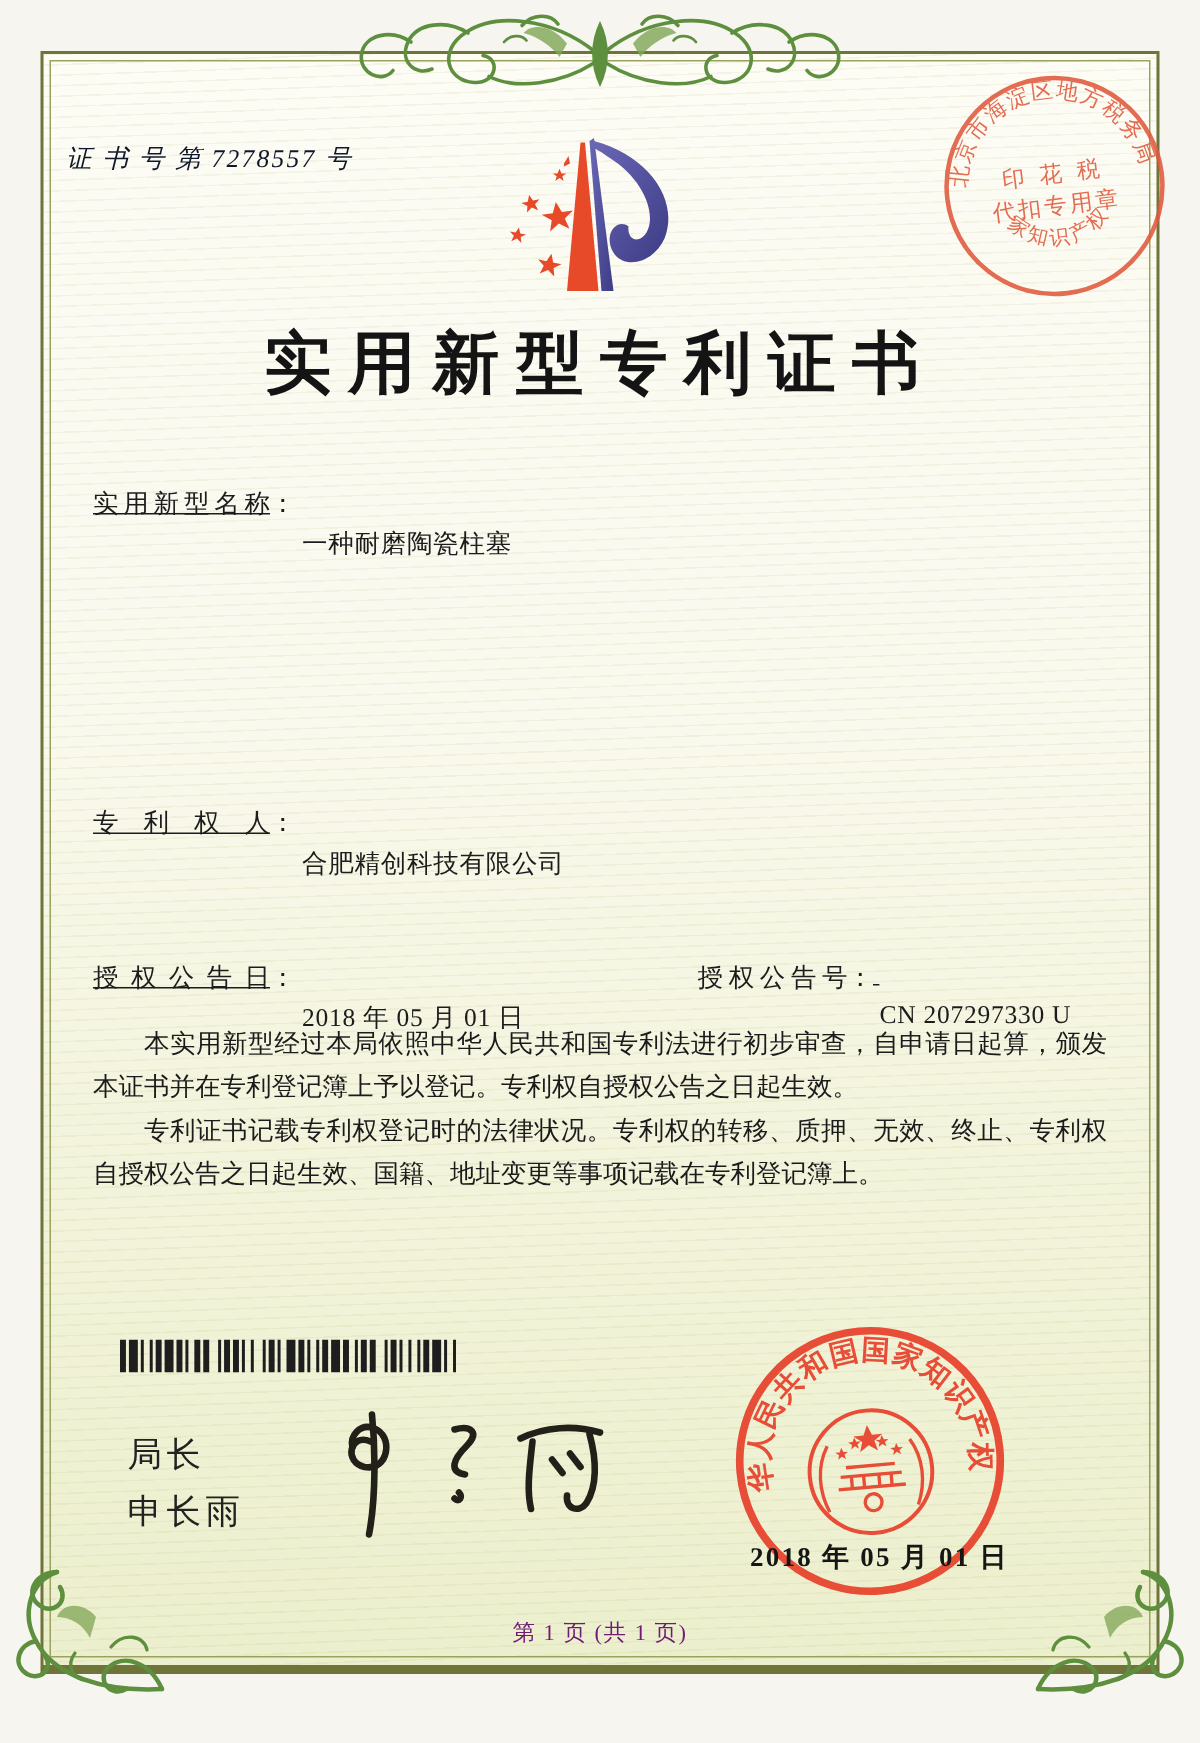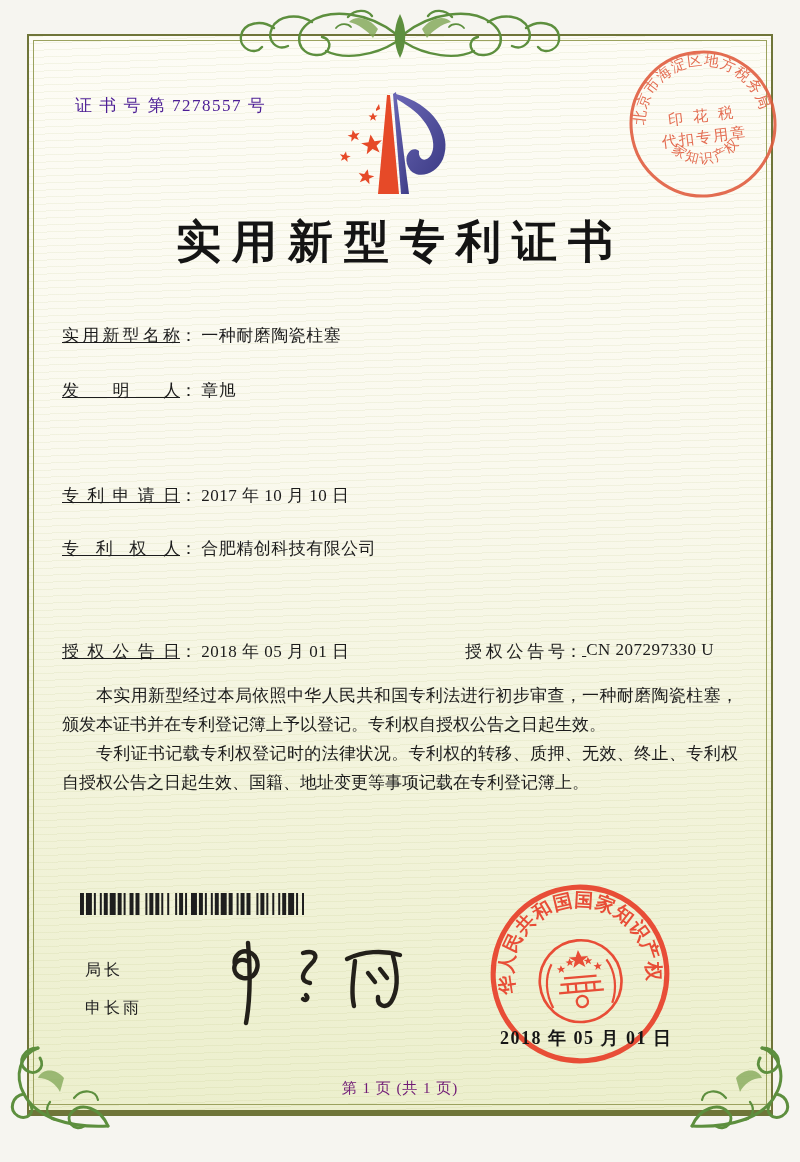--- a/index.html
+++ b/index.html
@@ -23,7 +23,7 @@
     border:1px solid #9ba25e;
   }
   .abs{position:absolute;}
-  .cert-no{left:75px;top:94px;font-size:17px;letter-spacing:1.5px;color:#4c1d95;}
+  .cert-no{left:44px;top:94px;font-size:17px;letter-spacing:1.5px;color:#0f172a;font-style:italic;}
   .title{
     left:0;right:0;top:212px;text-align:center;
     font-size:45px;font-weight:600;letter-spacing:11px;color:#141414;

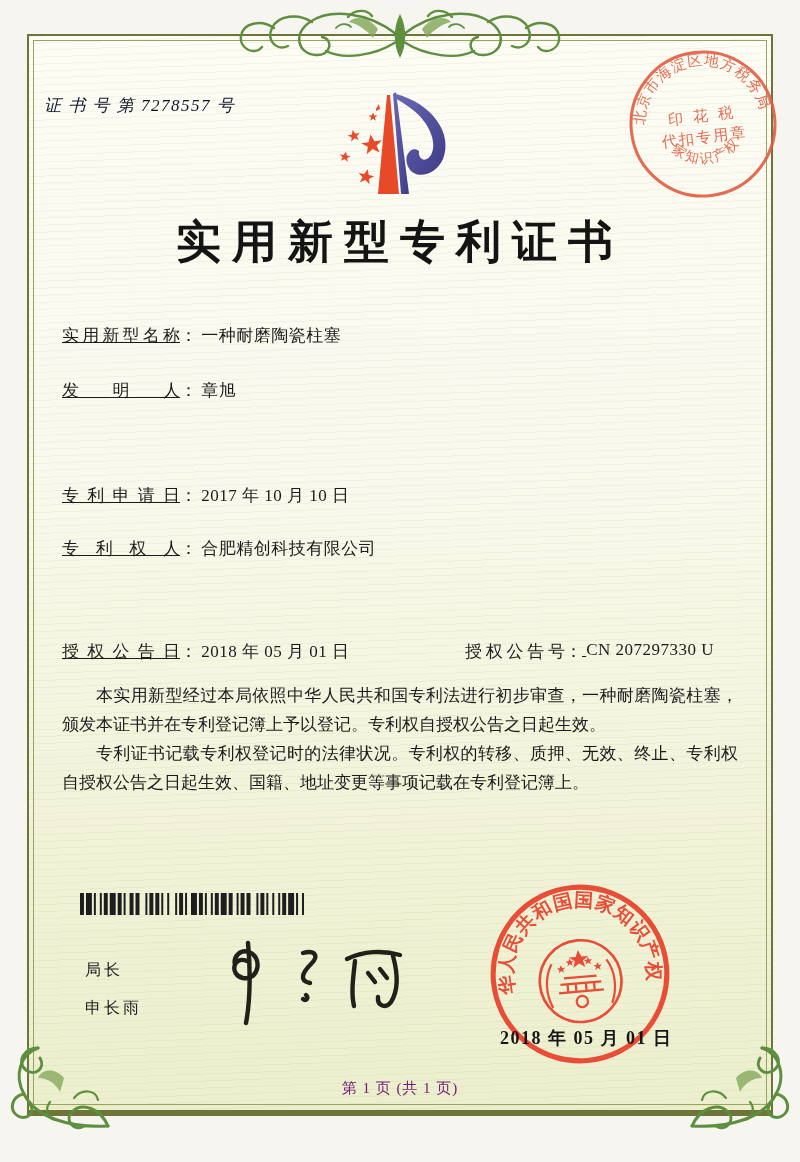--- a/index.html
+++ b/index.html
@@ -36,7 +36,7 @@
     text-decoration:underline;
   }
   .fcolon{display:inline-block;vertical-align:top;}
-  .fvalue{display:inline-block;vertical-align:top;letter-spacing:0.5px;}
+  .fvalue{display:inline-block;vertical-align:top;letter-spacing:0.5px;margin-top:27px;}
   .fvalue.wrap{white-space:normal;width:545px;line-height:27px;}
   .grant-no{position:absolute;left:403px;top:0;white-space:nowrap;text-decoration:underline;}
   .glabel{display:inline-block;width:100px;text-align:justify;text-align-last:justify;vertical-align:top;}

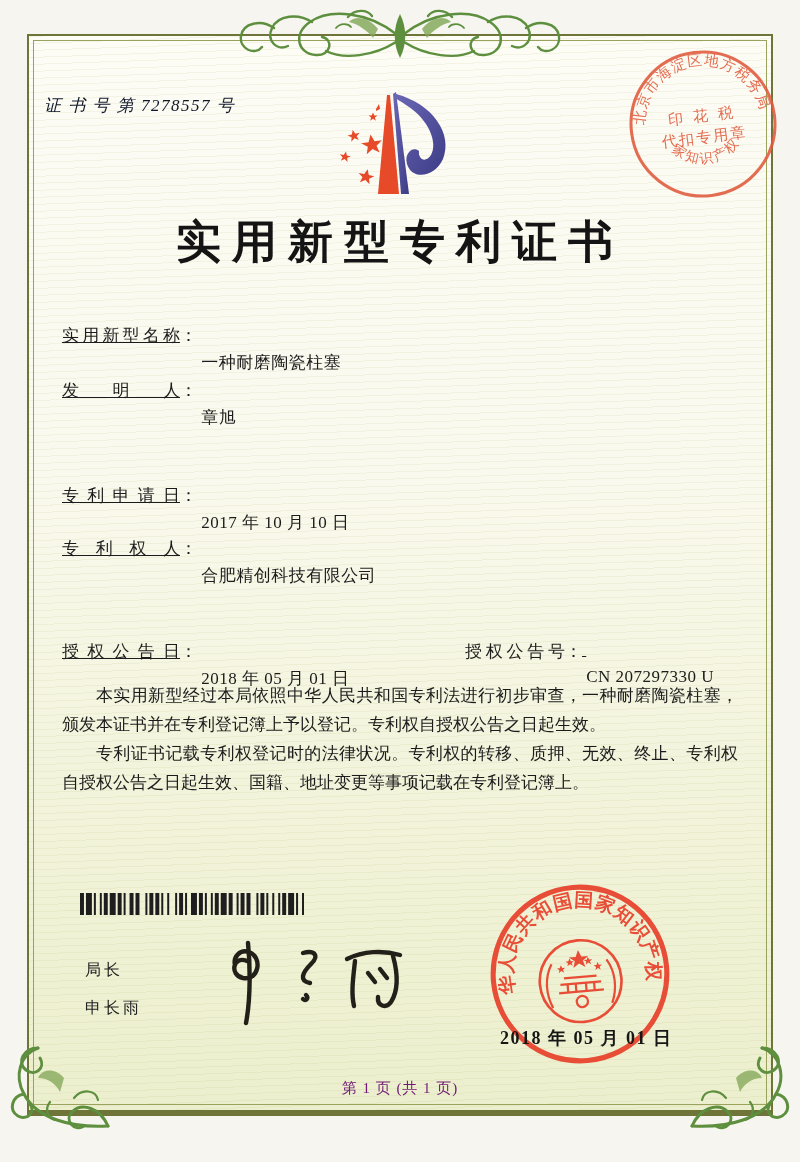--- a/index.html
+++ b/index.html
@@ -144,10 +144,6 @@
   <div class="frow" style="top:324px">
     <span class="flabel">实用新型名称</span><span class="fcolon">：</span>
     <span class="fvalue">一种耐磨陶瓷柱塞</span>
-  </div>
-  <div class="frow" style="top:379px">
-    <span class="flabel">发明人</span><span class="fcolon">：</span>
-    <span class="fvalue">章旭</span>
   </div>
   <div class="frow" style="top:484px">
     <span class="flabel">专利申请日</span><span class="fcolon">：</span>

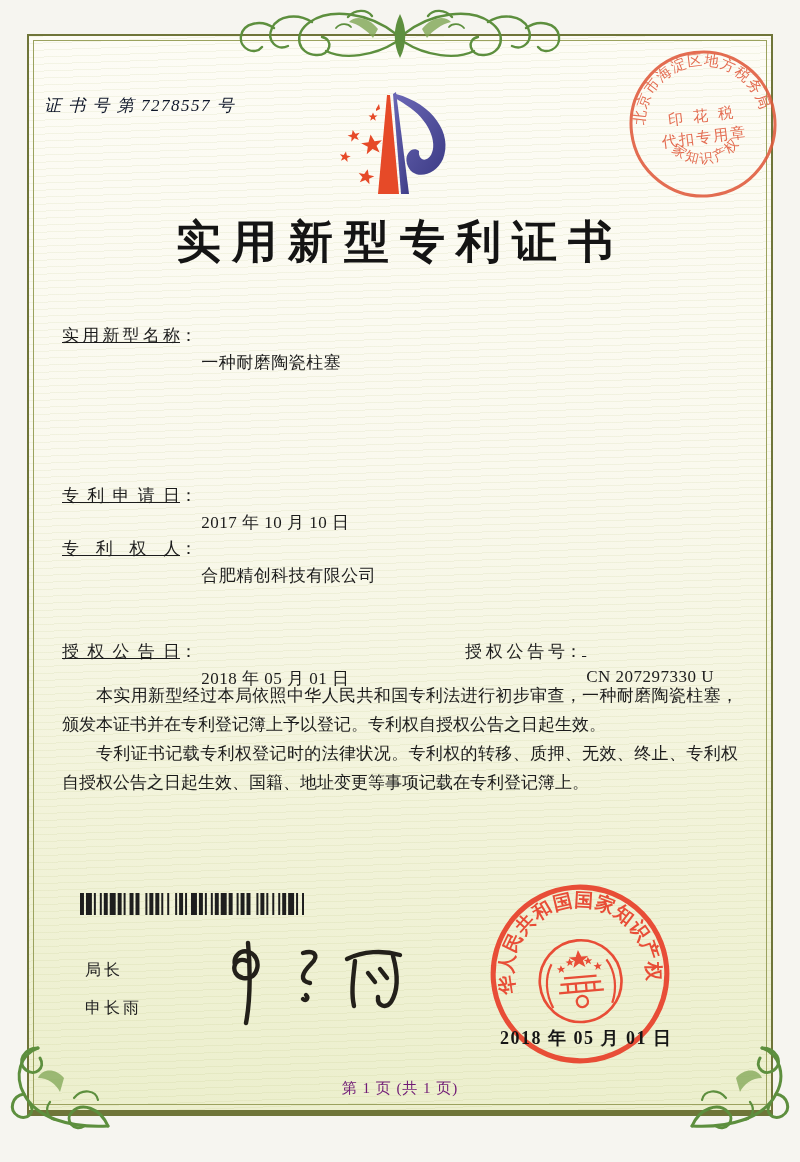--- a/index.html
+++ b/index.html
@@ -144,10 +144,6 @@
   <div class="frow" style="top:324px">
     <span class="flabel">实用新型名称</span><span class="fcolon">：</span>
     <span class="fvalue">一种耐磨陶瓷柱塞</span>
-  </div>
-  <div class="frow" style="top:484px">
-    <span class="flabel">专利申请日</span><span class="fcolon">：</span>
-    <span class="fvalue">2017 年 10 月 10 日</span>
   </div>
   <div class="frow" style="top:537px">
     <span class="flabel">专利权人</span><span class="fcolon">：</span>

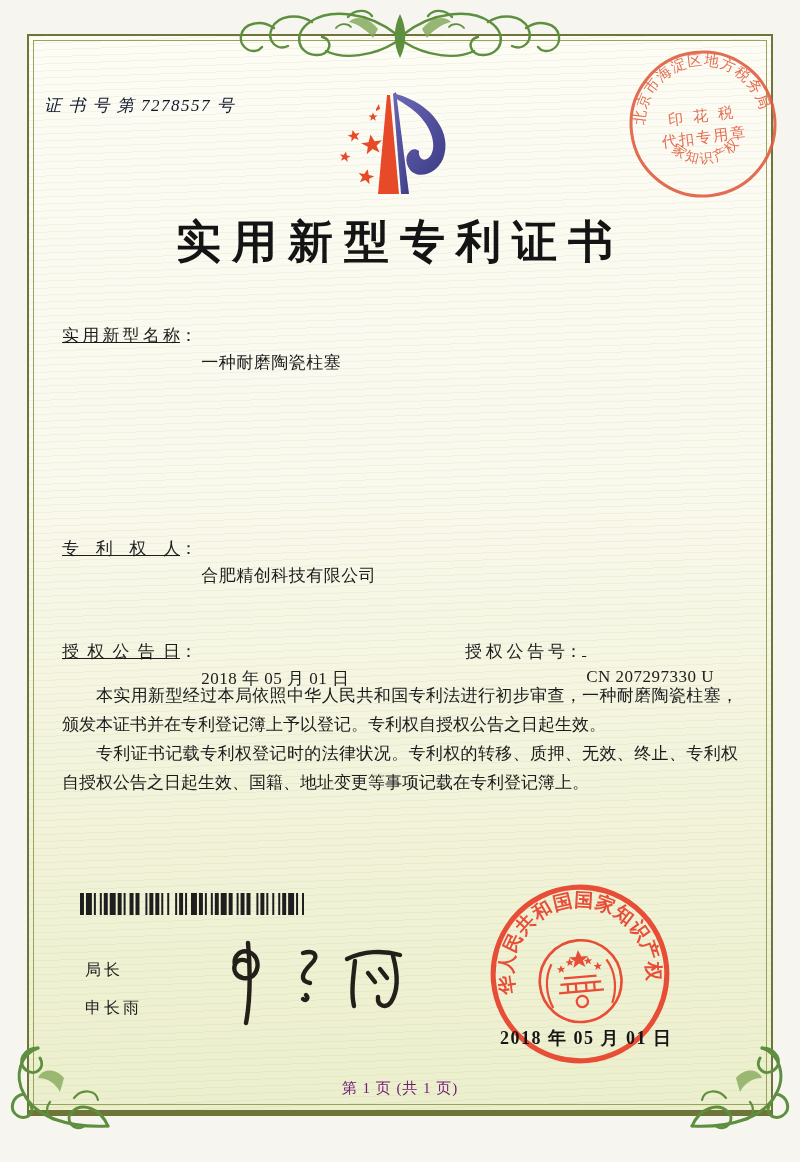--- a/index.html
+++ b/index.html
@@ -159,7 +159,7 @@
   </div>
 
   <div class="abs paras">
-    <p>本实用新型经过本局依照中华人民共和国专利法进行初步审查，一种耐磨陶瓷柱塞，颁发本证书并在专利登记簿上予以登记。专利权自授权公告之日起生效。</p>
+    <p>本实用新型经过本局依照中华人民共和国专利法进行初步审查，自申请日起算，颁发本证书并在专利登记簿上予以登记。专利权自授权公告之日起生效。</p>
     <p>专利证书记载专利权登记时的法律状况。专利权的转移、质押、无效、终止、专利权自授权公告之日起生效、国籍、地址变更等事项记载在专利登记簿上。</p>
   </div>
 

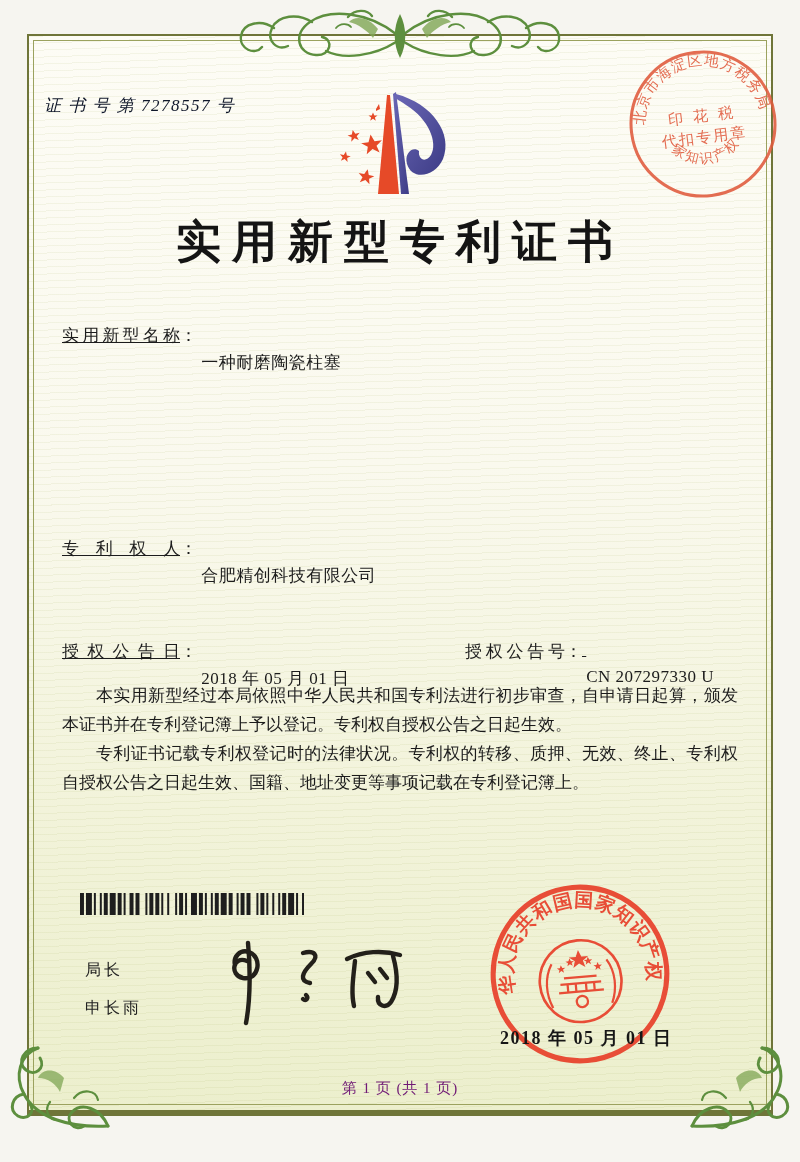--- a/index.html
+++ b/index.html
@@ -43,7 +43,7 @@
   .paras{left:62px;right:62px;top:681px;font-size:17px;line-height:29px;text-align:justify;color:#1b1b1b;}
   .paras p{margin:0;text-indent:2em;}
   .barcode{left:80px;top:893px;}
-  .officer{left:85px;top:951px;font-size:16px;letter-spacing:3px;line-height:38px;color:#222;}
+  .officer{left:85px;top:951px;font-size:23px;letter-spacing:3px;line-height:38px;color:#222;}
   .signature{left:213px;top:931px;}
   .seal{left:486px;top:880px;transform:rotate(-5deg);opacity:0.92;}
   .seal text{font-family:"Liberation Serif","DejaVu Serif",serif;}

